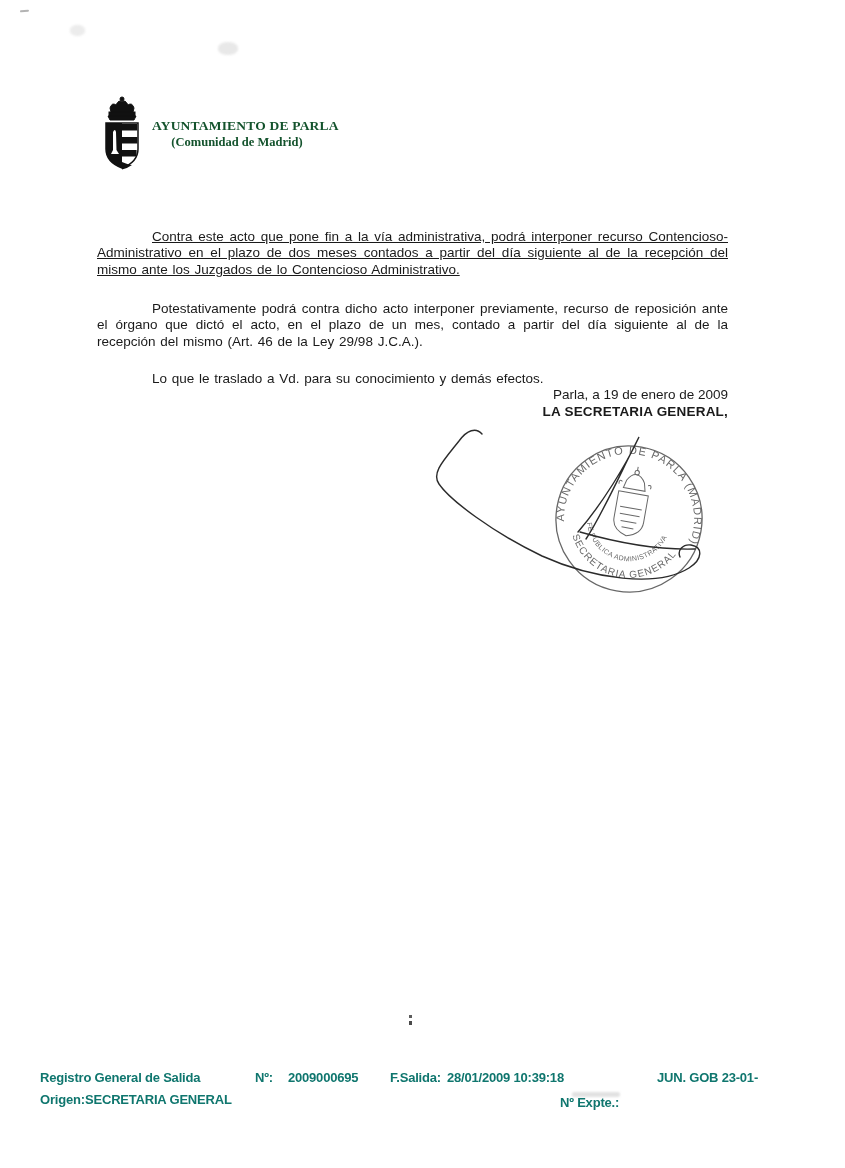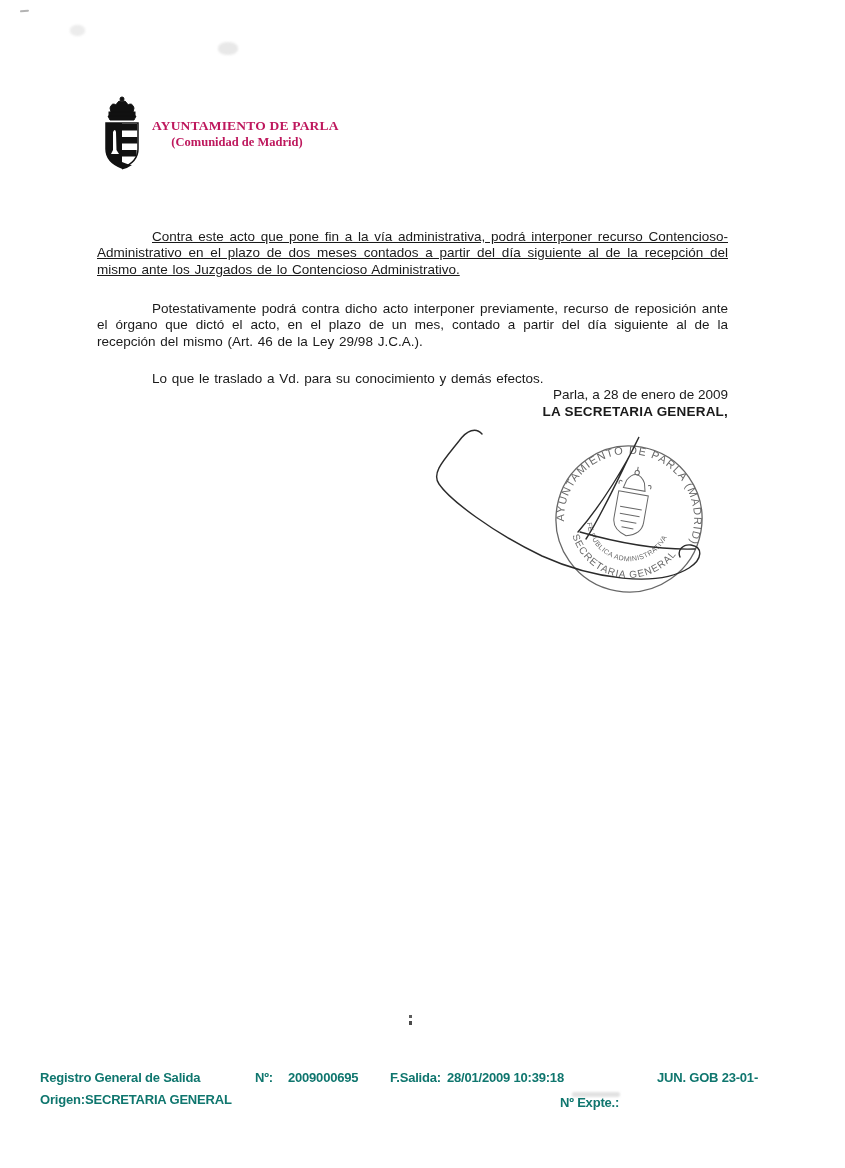--- a/index.html
+++ b/index.html
@@ -28,7 +28,7 @@
   .org-block{
     margin-left:8px;margin-top:22px;
     font-family:"Liberation Serif",serif;
-    font-weight:bold;color:#be185d;
+    font-weight:bold;color:#14532d;
     width:170px;text-align:center;line-height:16px;
   }
   .org-name{font-size:13.5px;letter-spacing:.2px;white-space:nowrap;}

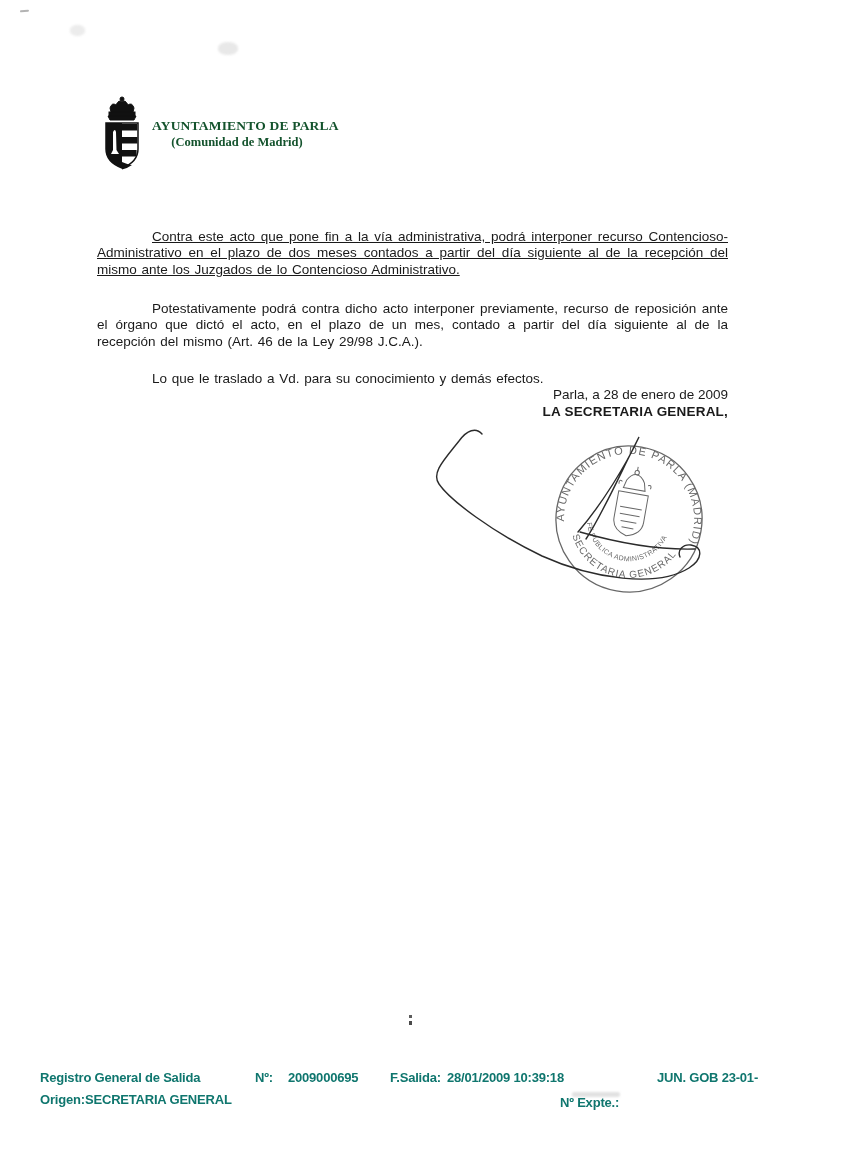--- a/index.html
+++ b/index.html
@@ -124,7 +124,7 @@
   <p class="para p3">Lo que le traslado a Vd. para su conocimiento y demás efectos.</p>
 
   <div class="sign-block">
-    <div>Parla, a 28 de enero de 2009</div>
+    <div>Parla, a 19 de enero de 2009</div>
     <div class="signer">LA SECRETARIA GENERAL,</div>
   </div>
 

